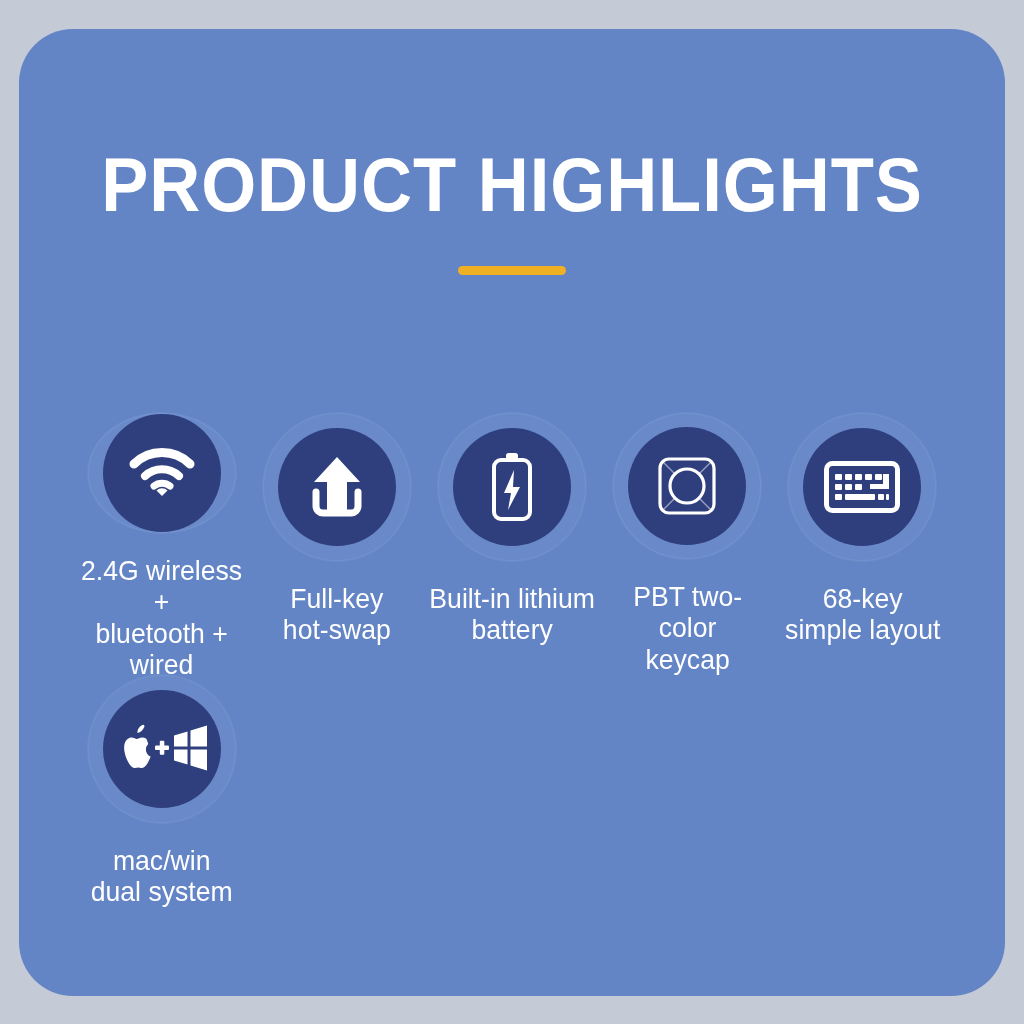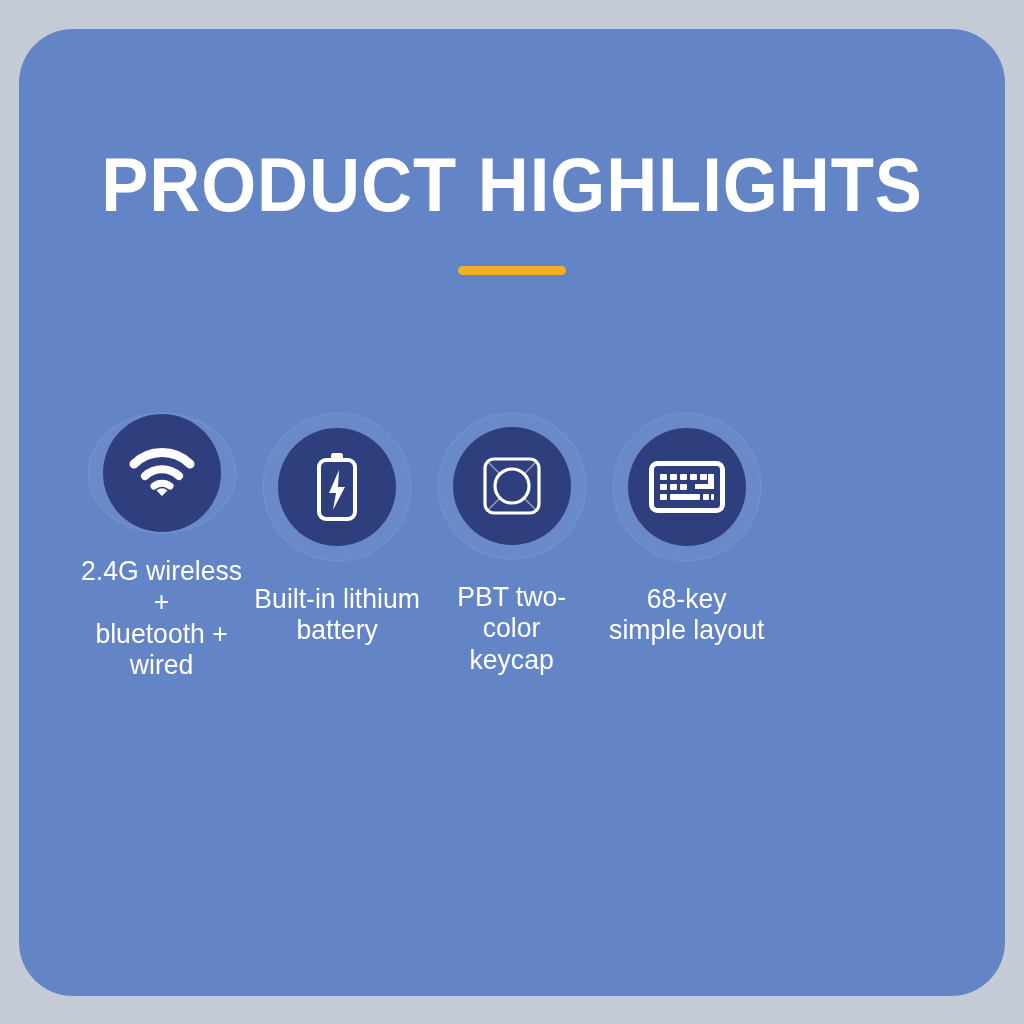--- a/index.html
+++ b/index.html
@@ -155,6 +155,20 @@
 bluetooth + wired</div>
       </div>
 
+      <div class="cell row1">
+        <div class="icon-ring">
+          <div class="icon-disc">
+            <span>
+              <svg width="62" height="66" viewBox="0 0 62 66">
+                <path d="M31 3 L54 28 L41 28 L41 57 L21 57 L21 28 L8 28 Z" fill="#ffffff"></path>
+                <path d="M10 38 L10 52 A7 7 0 0 0 17 59 L45 59 A7 7 0 0 0 52 52 L52 38" fill="none" stroke="#ffffff" stroke-width="7" stroke-linecap="round"></path>
+              </svg>
+            </span>
+          </div>
+        </div>
+        <div class="caption">Full-key
+hot-swap</div>
+      </div>
 
       <div class="cell row2">
         <div class="icon-ring">

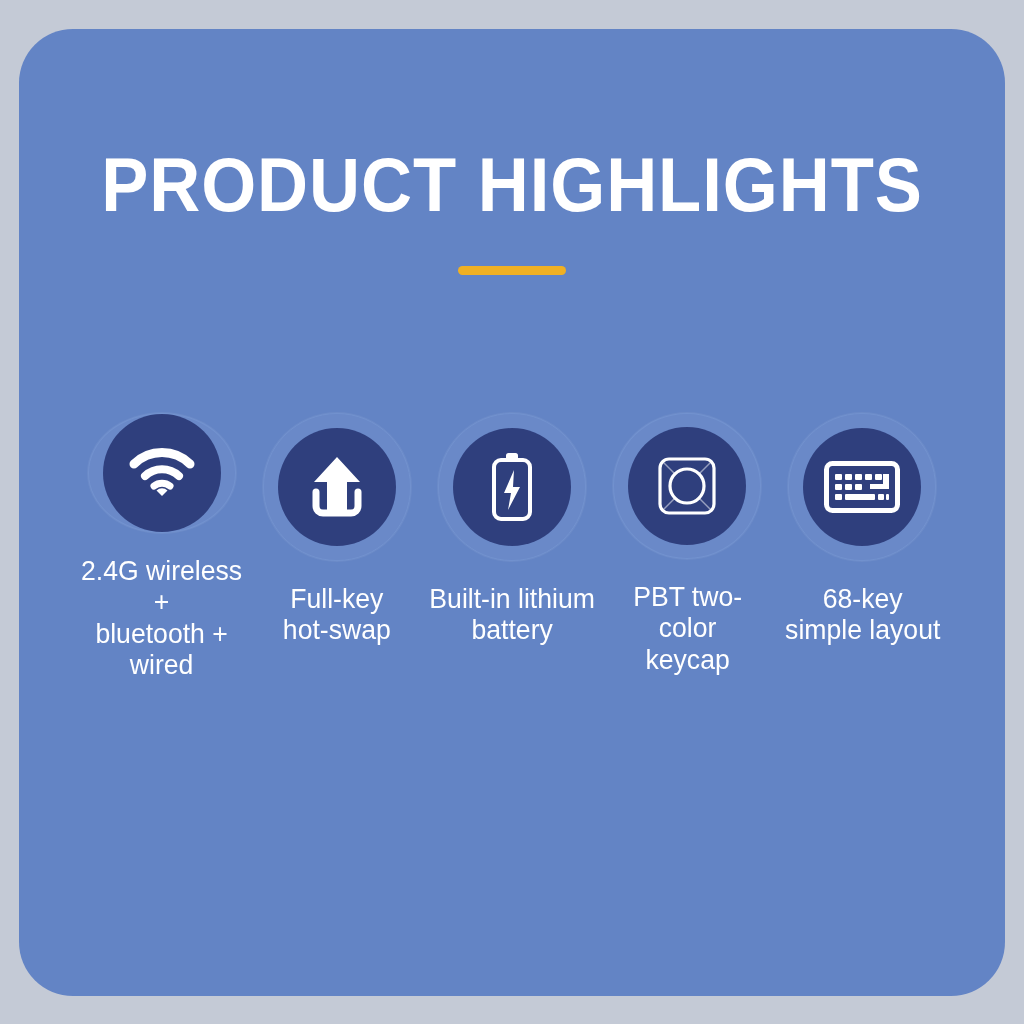--- a/index.html
+++ b/index.html
@@ -236,6 +236,39 @@
 simple layout</div>
       </div>
 
+      <div class="cell row2">
+        <div class="icon-ring">
+          <div class="icon-disc">
+            <span>
+              <svg width="92" height="50" viewBox="0 0 92 50">
+
+                <g fill="#ffffff">
+                  <path d="M28.5 2.5 C27 6 24.5 8.5 21.5 9 C21 5.5 23.5 2.2 26.5 1 C27.3 0.7 28 0.7 28.5 2.5 Z"></path>
+                  <path d="M30 14.5 C27.5 13 25 13.3 23 14.3 C21.4 15.1 20.1 15.1 18.6 14.3
+                           C16.3 13.1 13.6 13.3 11.3 15.2 C8 18 7.3 23.5 9 30
+                           C10.5 35.8 14 42.5 17.4 43.8 C19.3 44.5 20.6 43.6 22.2 43.6
+                           C23.8 43.6 25 44.5 27 43.8 C30 42.7 33 37.4 34.6 32.6
+                           C29.5 30.4 28.3 23.5 32.3 20.1 C31.7 18 30.9 15.6 30 14.5 Z"></path>
+                </g>
+
+                <g fill="#ffffff">
+                  <rect x="39" y="21.5" width="14" height="4.5" rx="1"></rect>
+                  <rect x="43.8" y="16.8" width="4.5" height="14" rx="1"></rect>
+                </g>
+
+                <g fill="#ffffff">
+                  <polygon points="58,11.5 71.5,7.5 71.5,22.5 58,22.5"></polygon>
+                  <polygon points="74.5,6.6 91,1.5 91,22.5 74.5,22.5"></polygon>
+                  <polygon points="58,25.5 71.5,25.5 71.5,40.5 58,36.5"></polygon>
+                  <polygon points="74.5,25.5 91,25.5 91,46.5 74.5,41.4"></polygon>
+                </g>
+              </svg>
+            </span>
+          </div>
+        </div>
+        <div class="caption">mac/win
+dual system</div>
+      </div>
 
     </div>
   </div>

